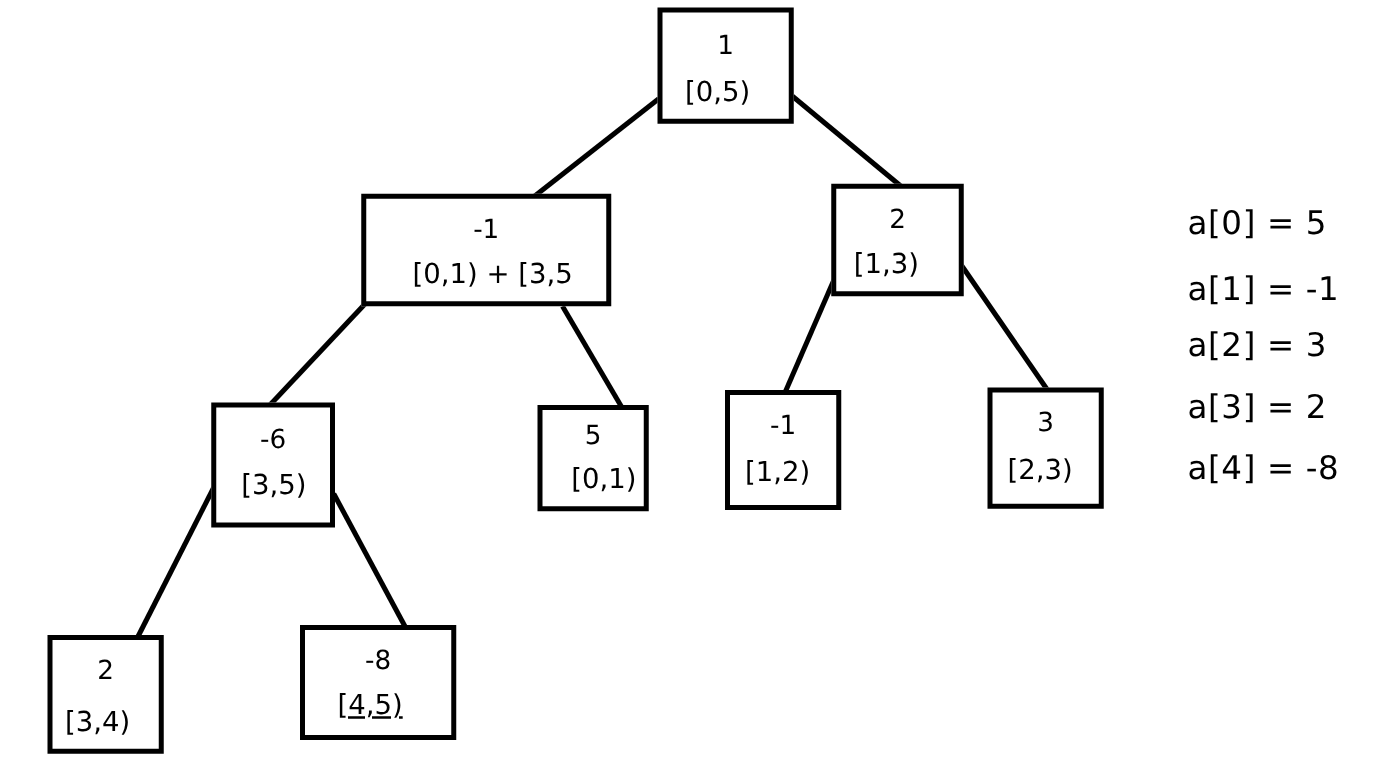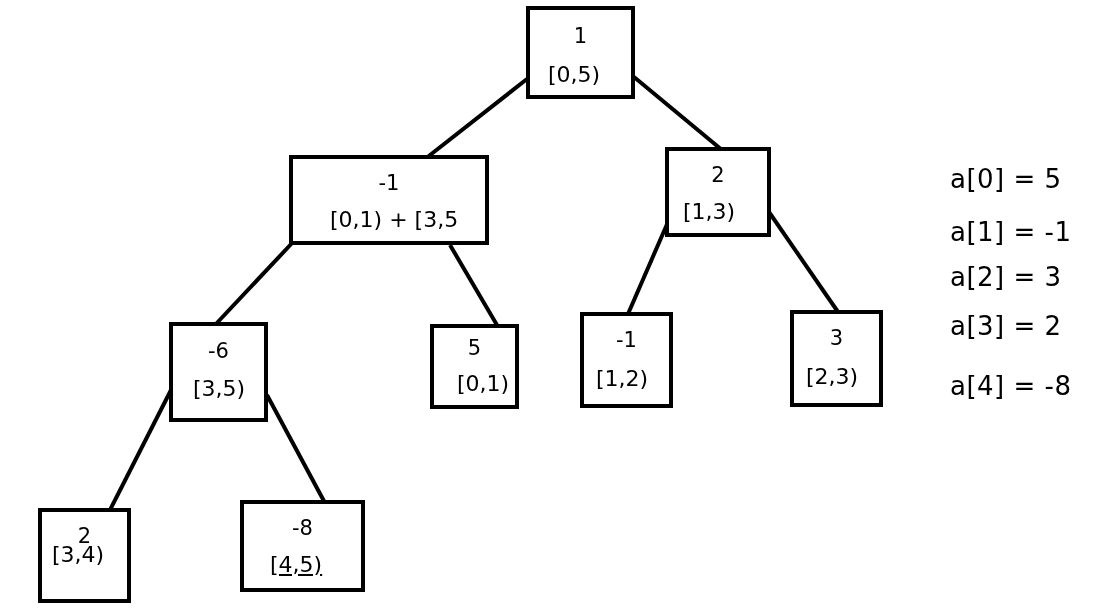--- a/index.html
+++ b/index.html
@@ -119,7 +119,7 @@
       <div class="array-entry" style="top: 53px; left: 0px;">a[1] = -1</div>
       <div class="array-entry" style="top: 98px; left: 0px;">a[2] = 3</div>
       <div class="array-entry" style="top: 147px; left: 0px;">a[3] = 2</div>
-      <div class="array-entry" style="top: 207px; left: 0px;">a[4] = -8</div>
+      <div class="array-entry" style="top: 196px; left: 0px;">a[4] = -8</div>
     </div>
 
 </div>

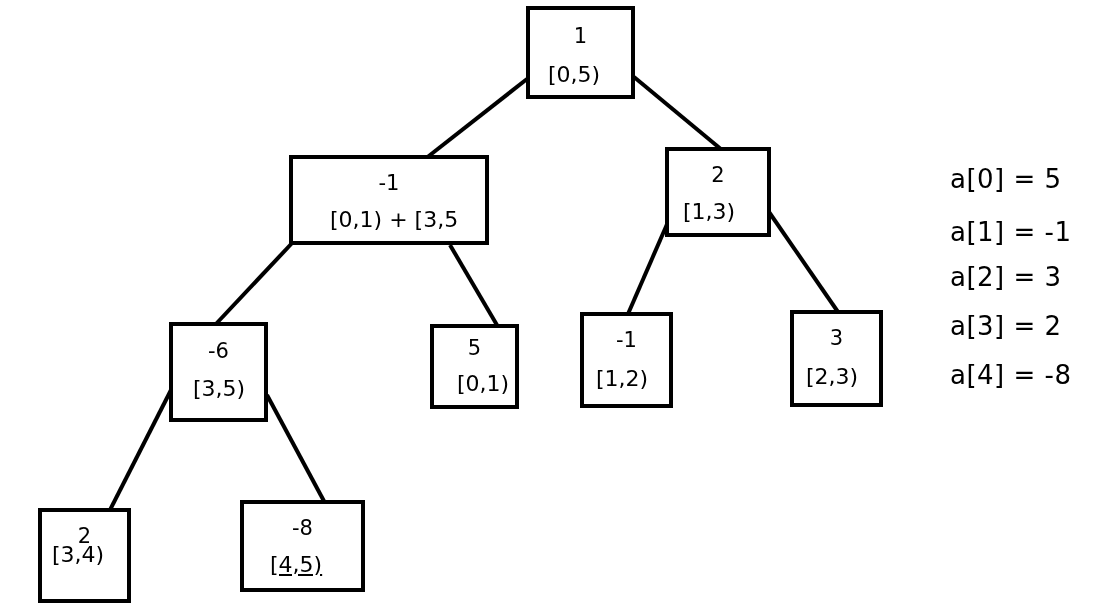--- a/index.html
+++ b/index.html
@@ -106,7 +106,7 @@
       </div>
       <div class="node" style="left: 38px; top: 508px; width: 93px; height: 95px;">
         <div class="node-value" style="top: 14px;">2</div>
-        <div class="node-range" style="left: 10px; top: 32px;">[3,4)</div>
+        <div class="node-range" style="left: 10px; top: 56px;">[3,4)</div>
       </div>
       <div class="node" style="left: 240px; top: 500px; width: 125px; height: 92px;">
         <div class="node-value" style="top: 14px;">-8</div>

